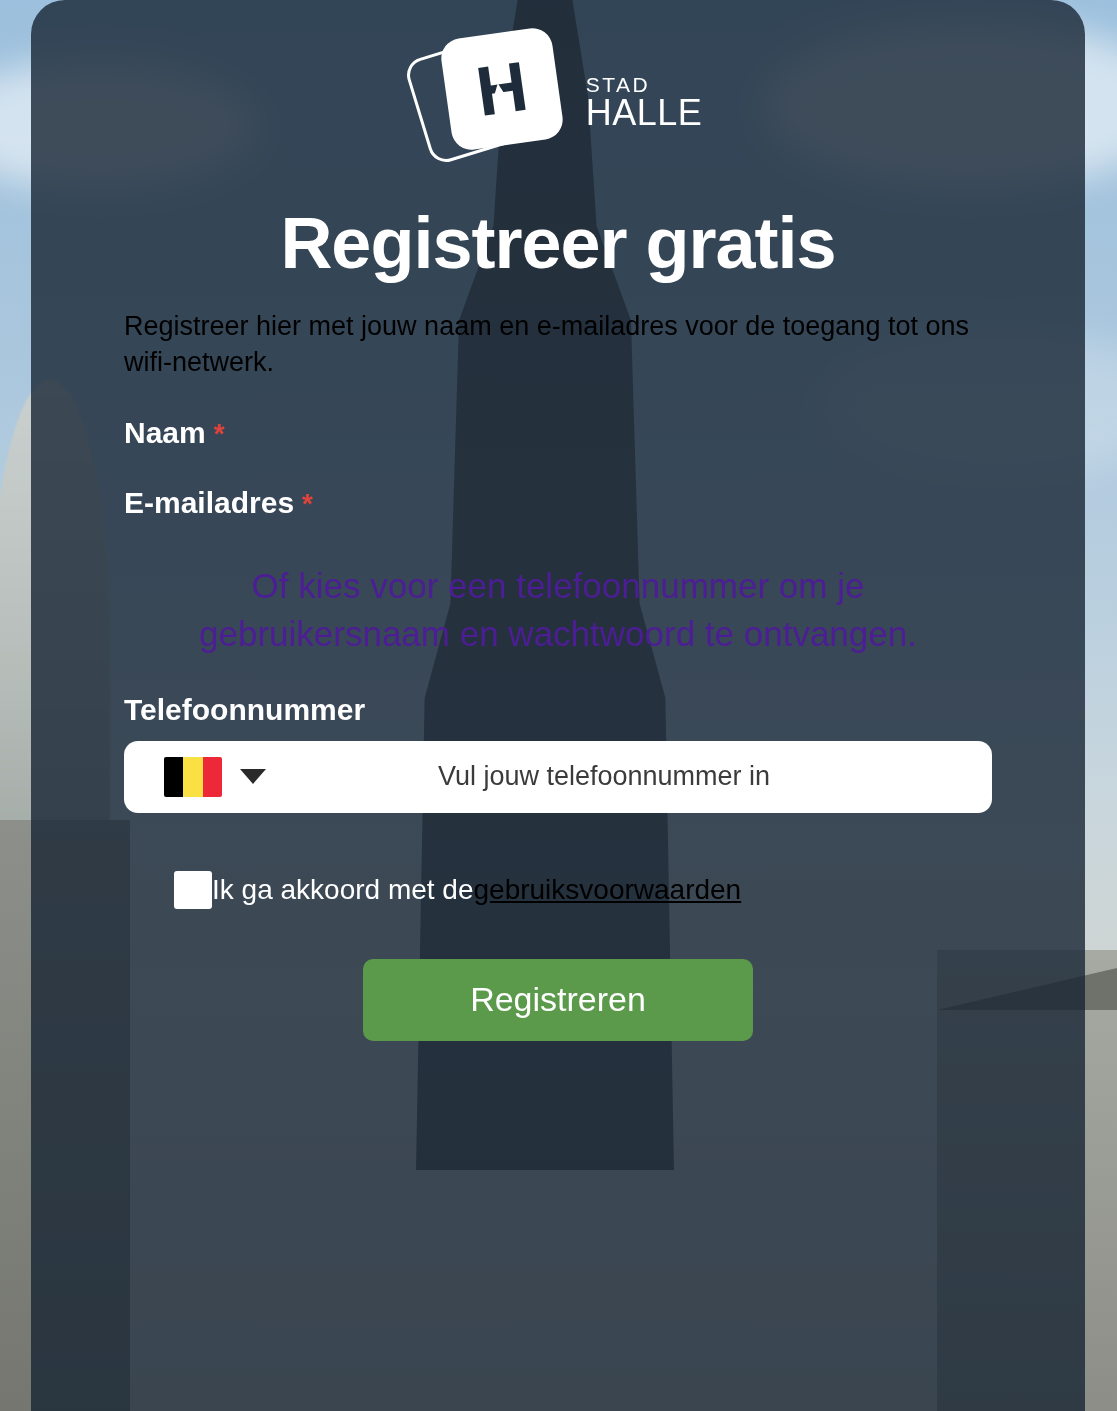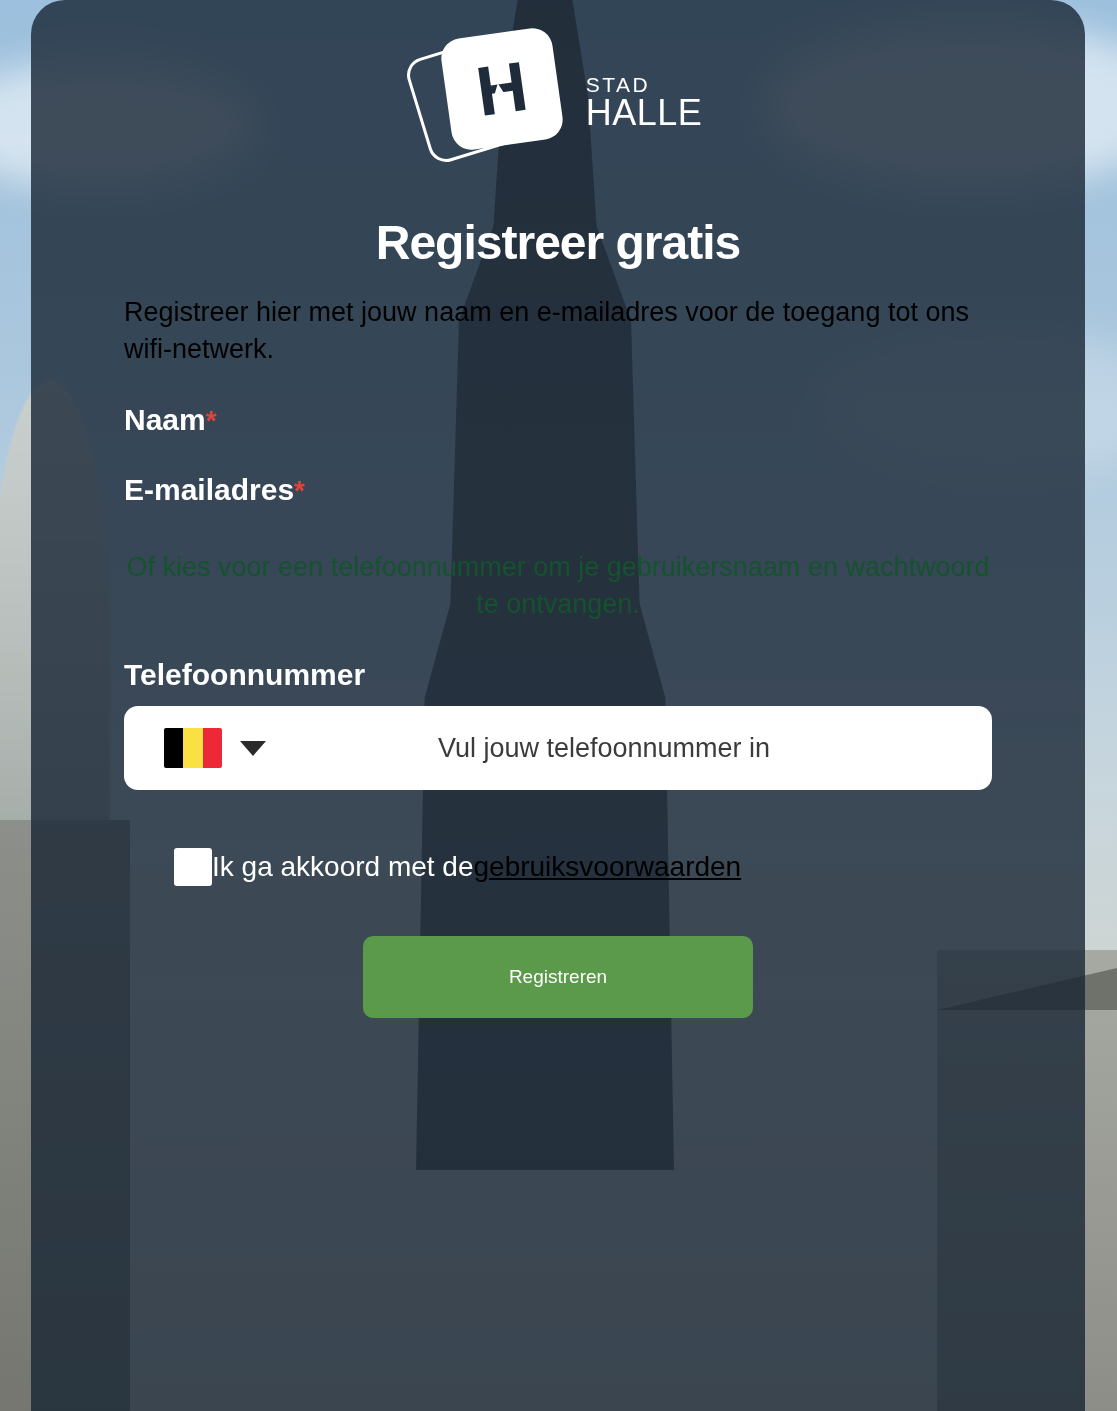--- a/index.html
+++ b/index.html
@@ -159,10 +159,10 @@
   
   h1.title {
     text-align: center;
-    font-size: 48px;
+    font-size: 72px;
     font-weight: bold;
     letter-spacing: -1px;
-    margin-top: 58px;
+    margin-top: 46px;
     line-height: 1.05;
   }
   p.subtitle {

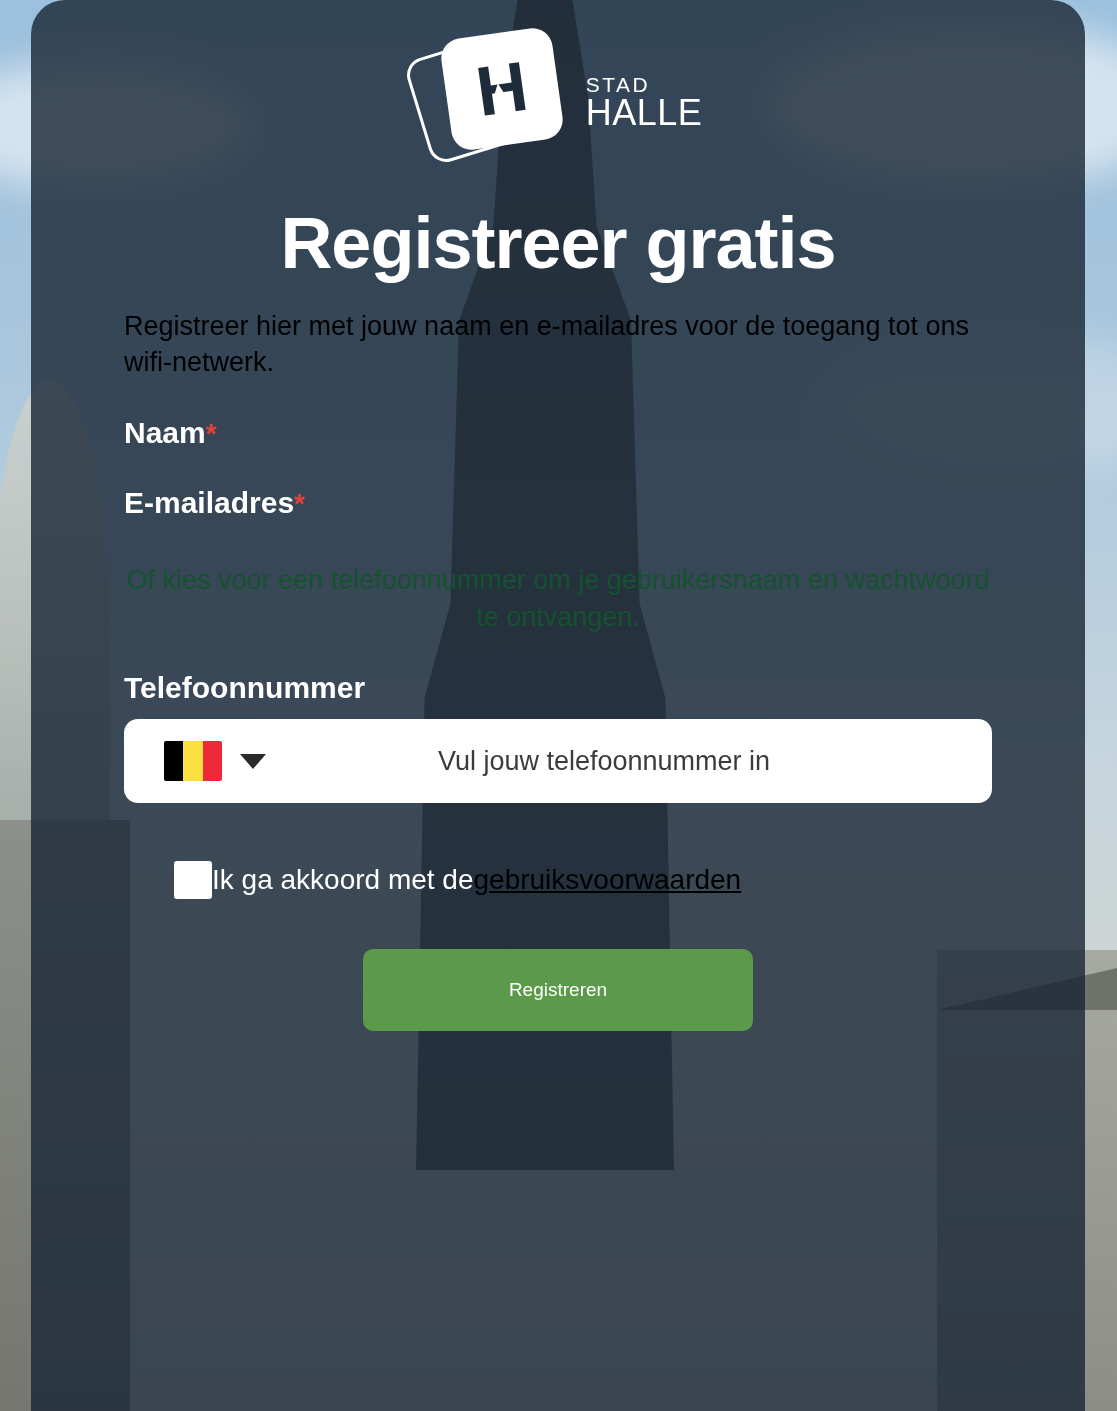--- a/index.html
+++ b/index.html
@@ -181,7 +181,7 @@
     margin-bottom: 14px;
     display: flex;
     align-items: baseline;
-    gap: 0;
+    gap: 8px;
   }
   .req { color: #e0433a; font-size: 28px; }
   .input {

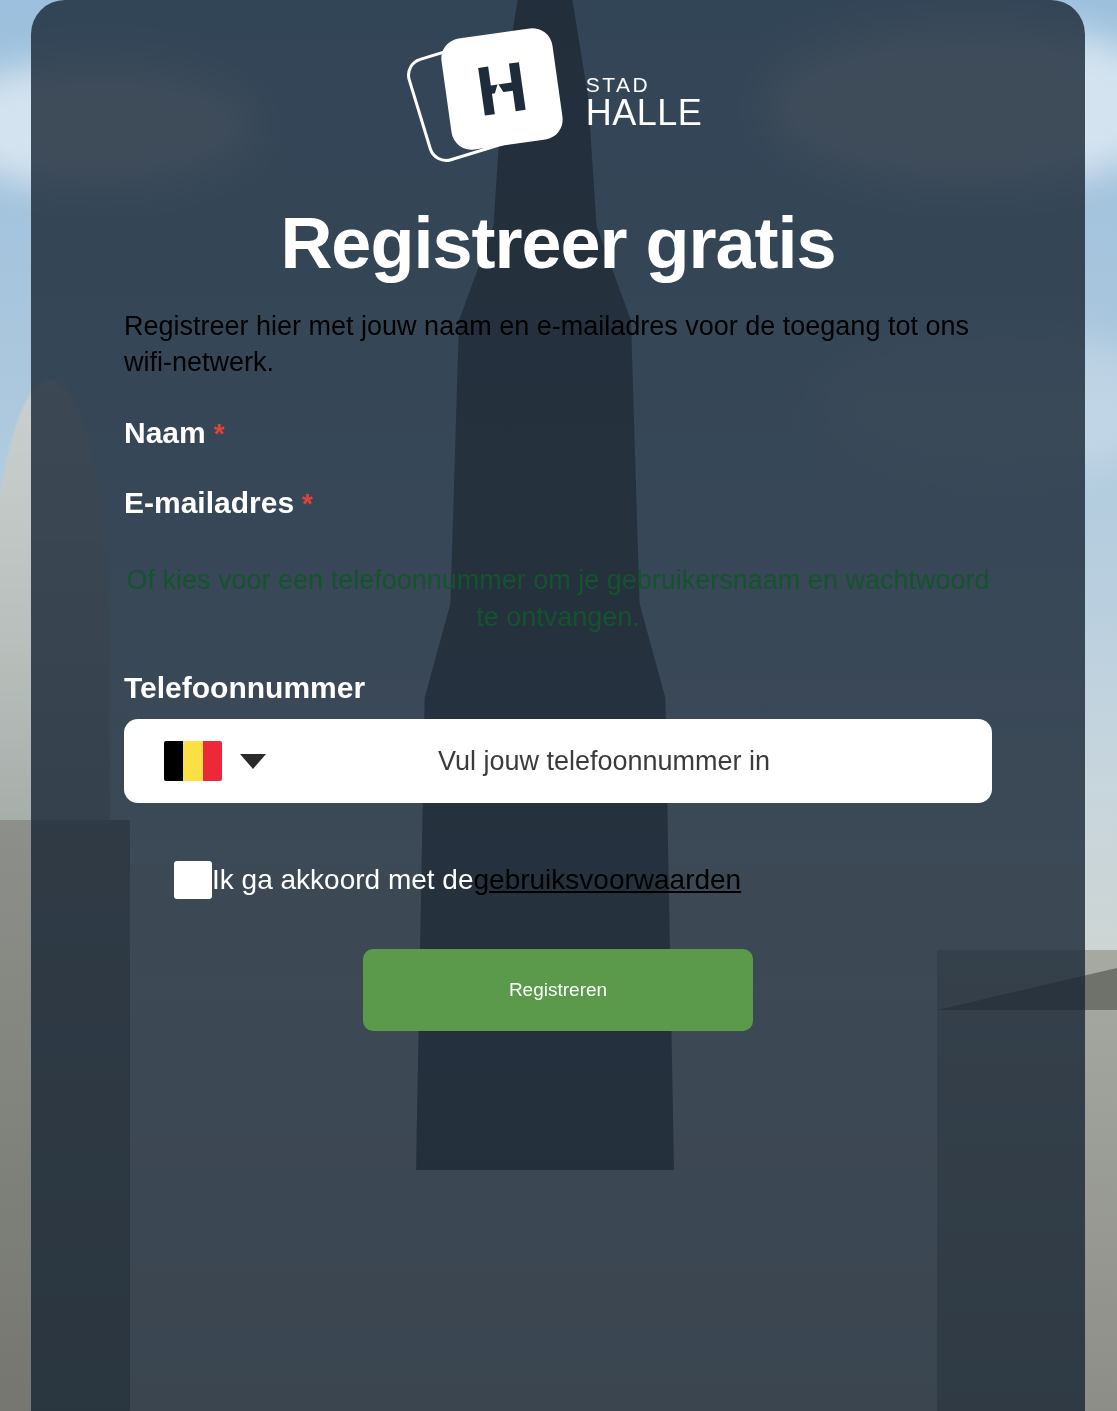--- a/index.html
+++ b/index.html
@@ -200,10 +200,10 @@
 
   p.alt-text {
     text-align: center;
-    font-size: 27px;
+    font-size: 35px;
     line-height: 1.35;
     margin-top: 42px;
-    color: #14532d;
+    color: #4c1d95;
   }
 
   

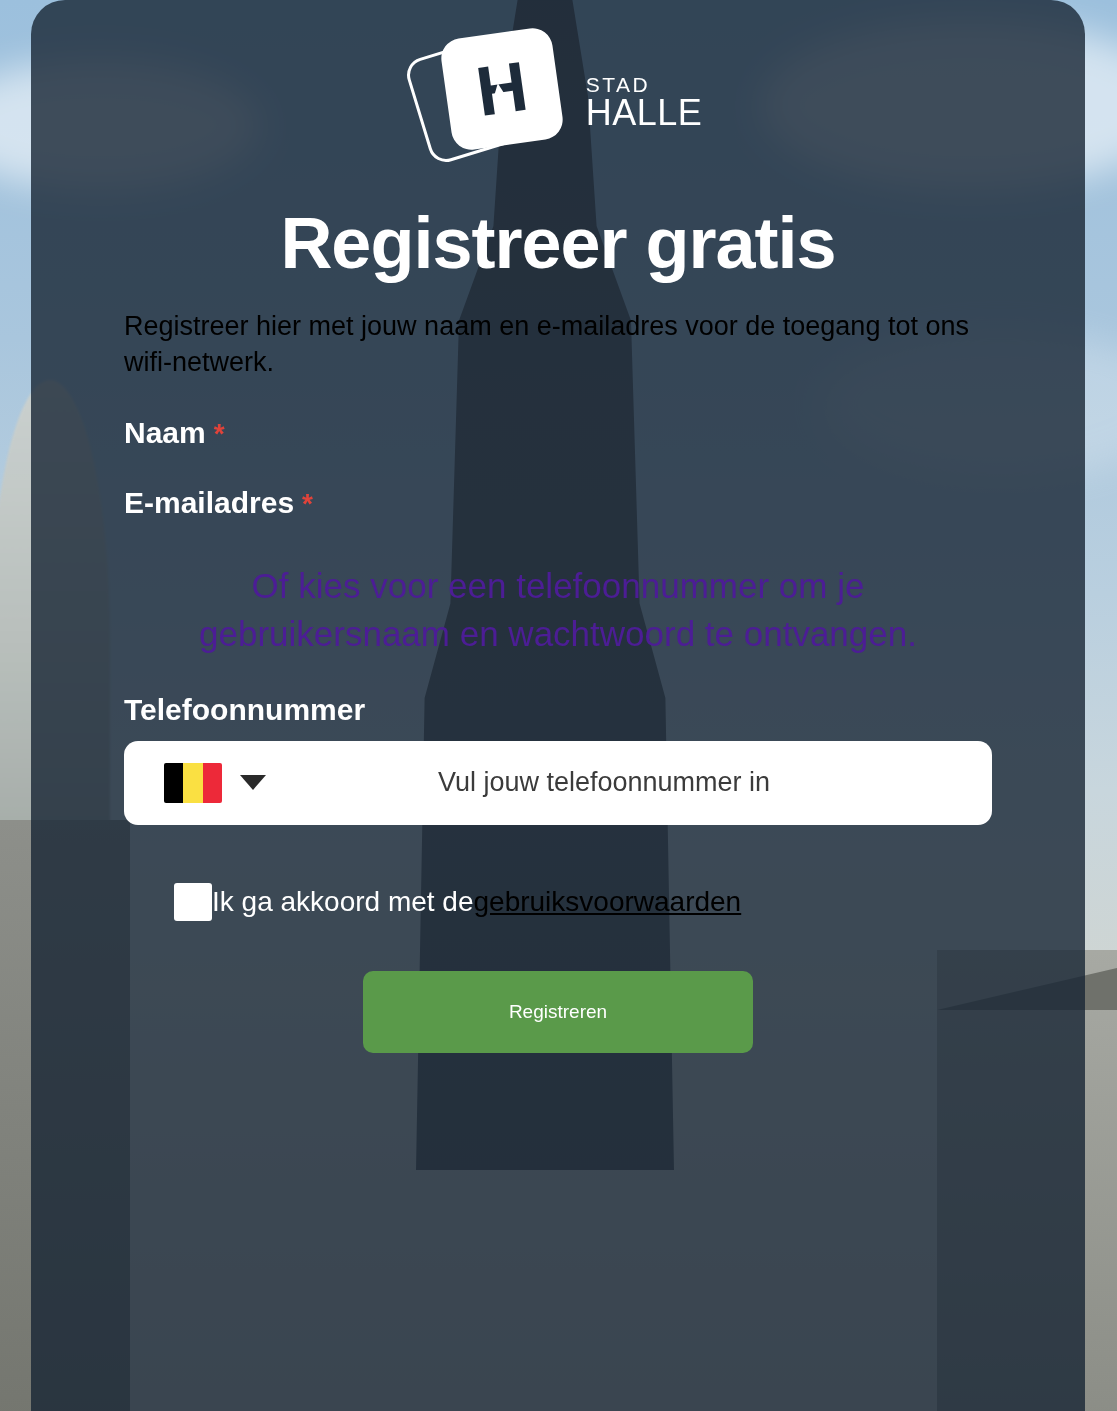--- a/index.html
+++ b/index.html
@@ -211,7 +211,7 @@
     display: flex;
     align-items: center;
     width: 100%;
-    height: 84px;
+    height: 72px;
     background: #ffffff;
     border-radius: 14px;
     padding-left: 40px;

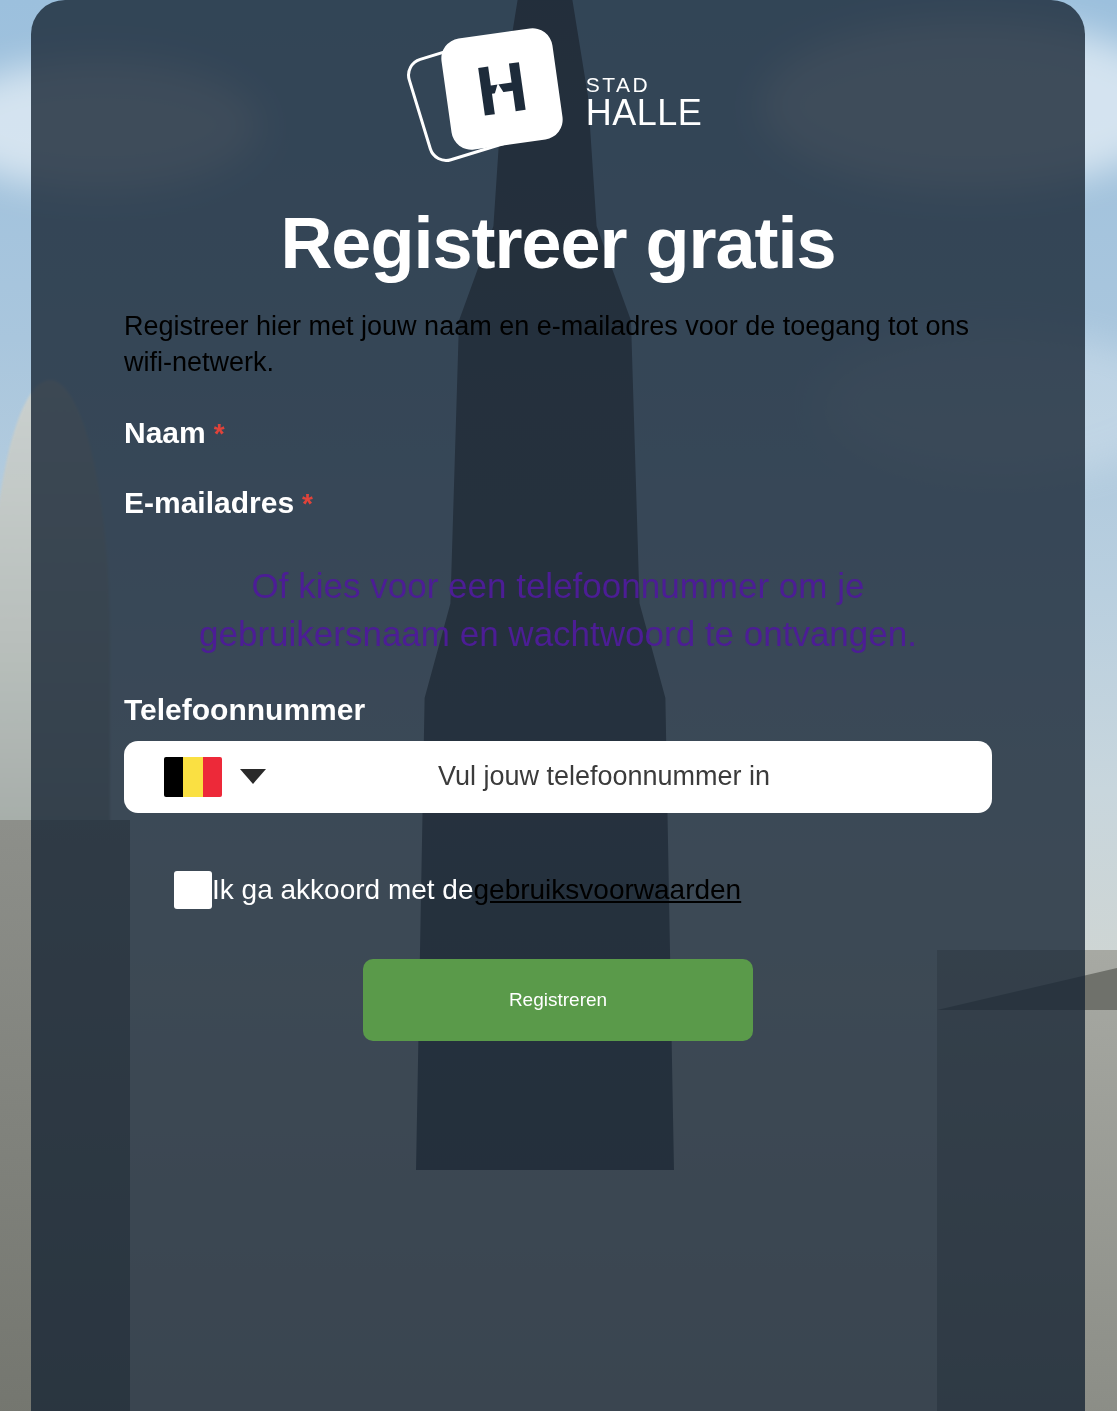--- a/index.html
+++ b/index.html
@@ -283,7 +283,7 @@
     border: none;
     border-radius: 10px;
     color: #ffffff;
-    font-size: 19px;
+    font-size: 34px;
     font-family: "Liberation Sans", sans-serif;
     cursor: pointer;
   }

